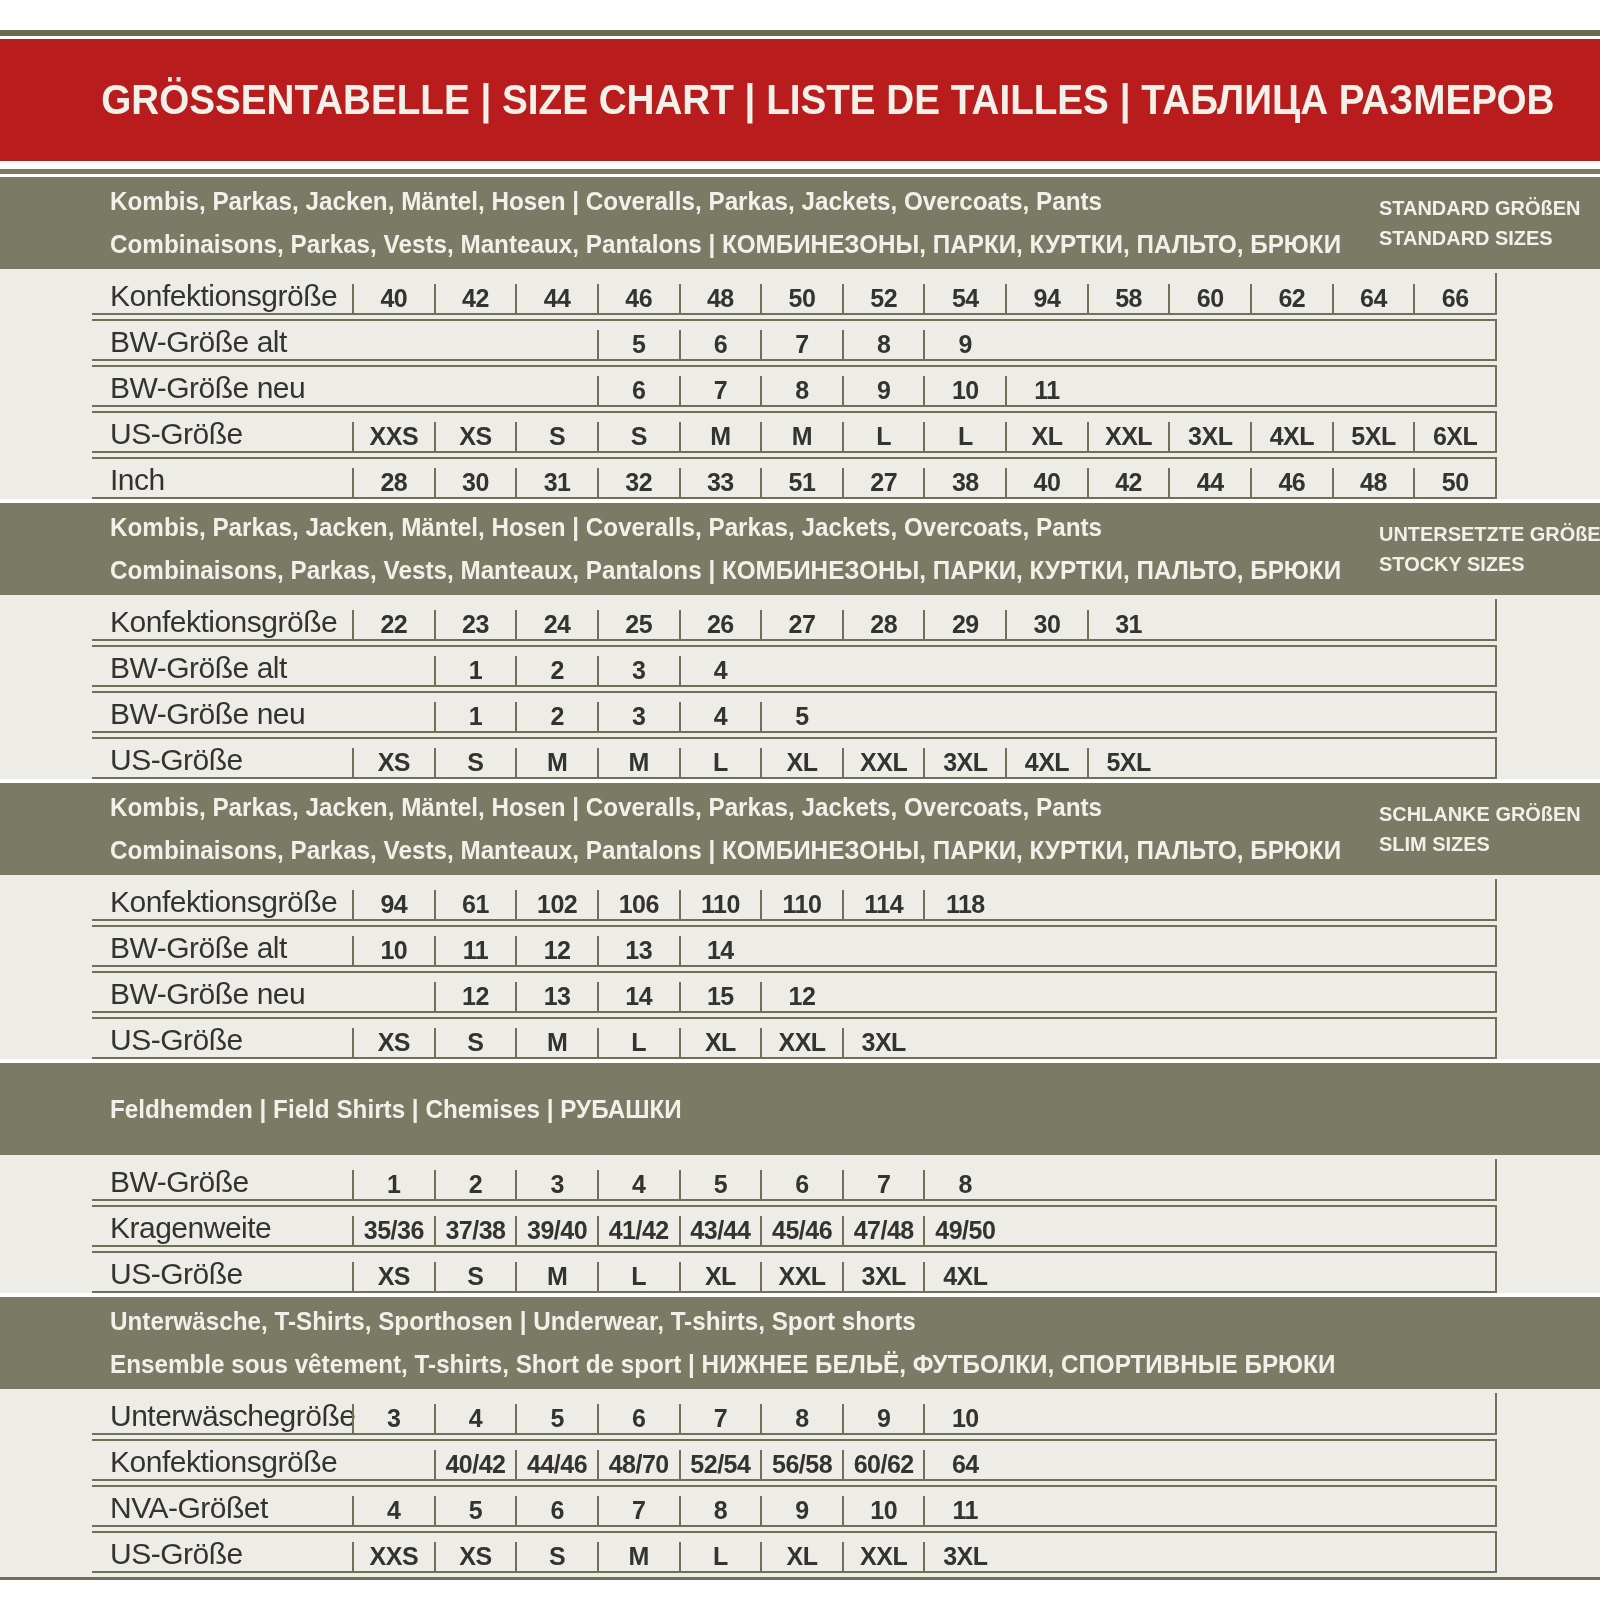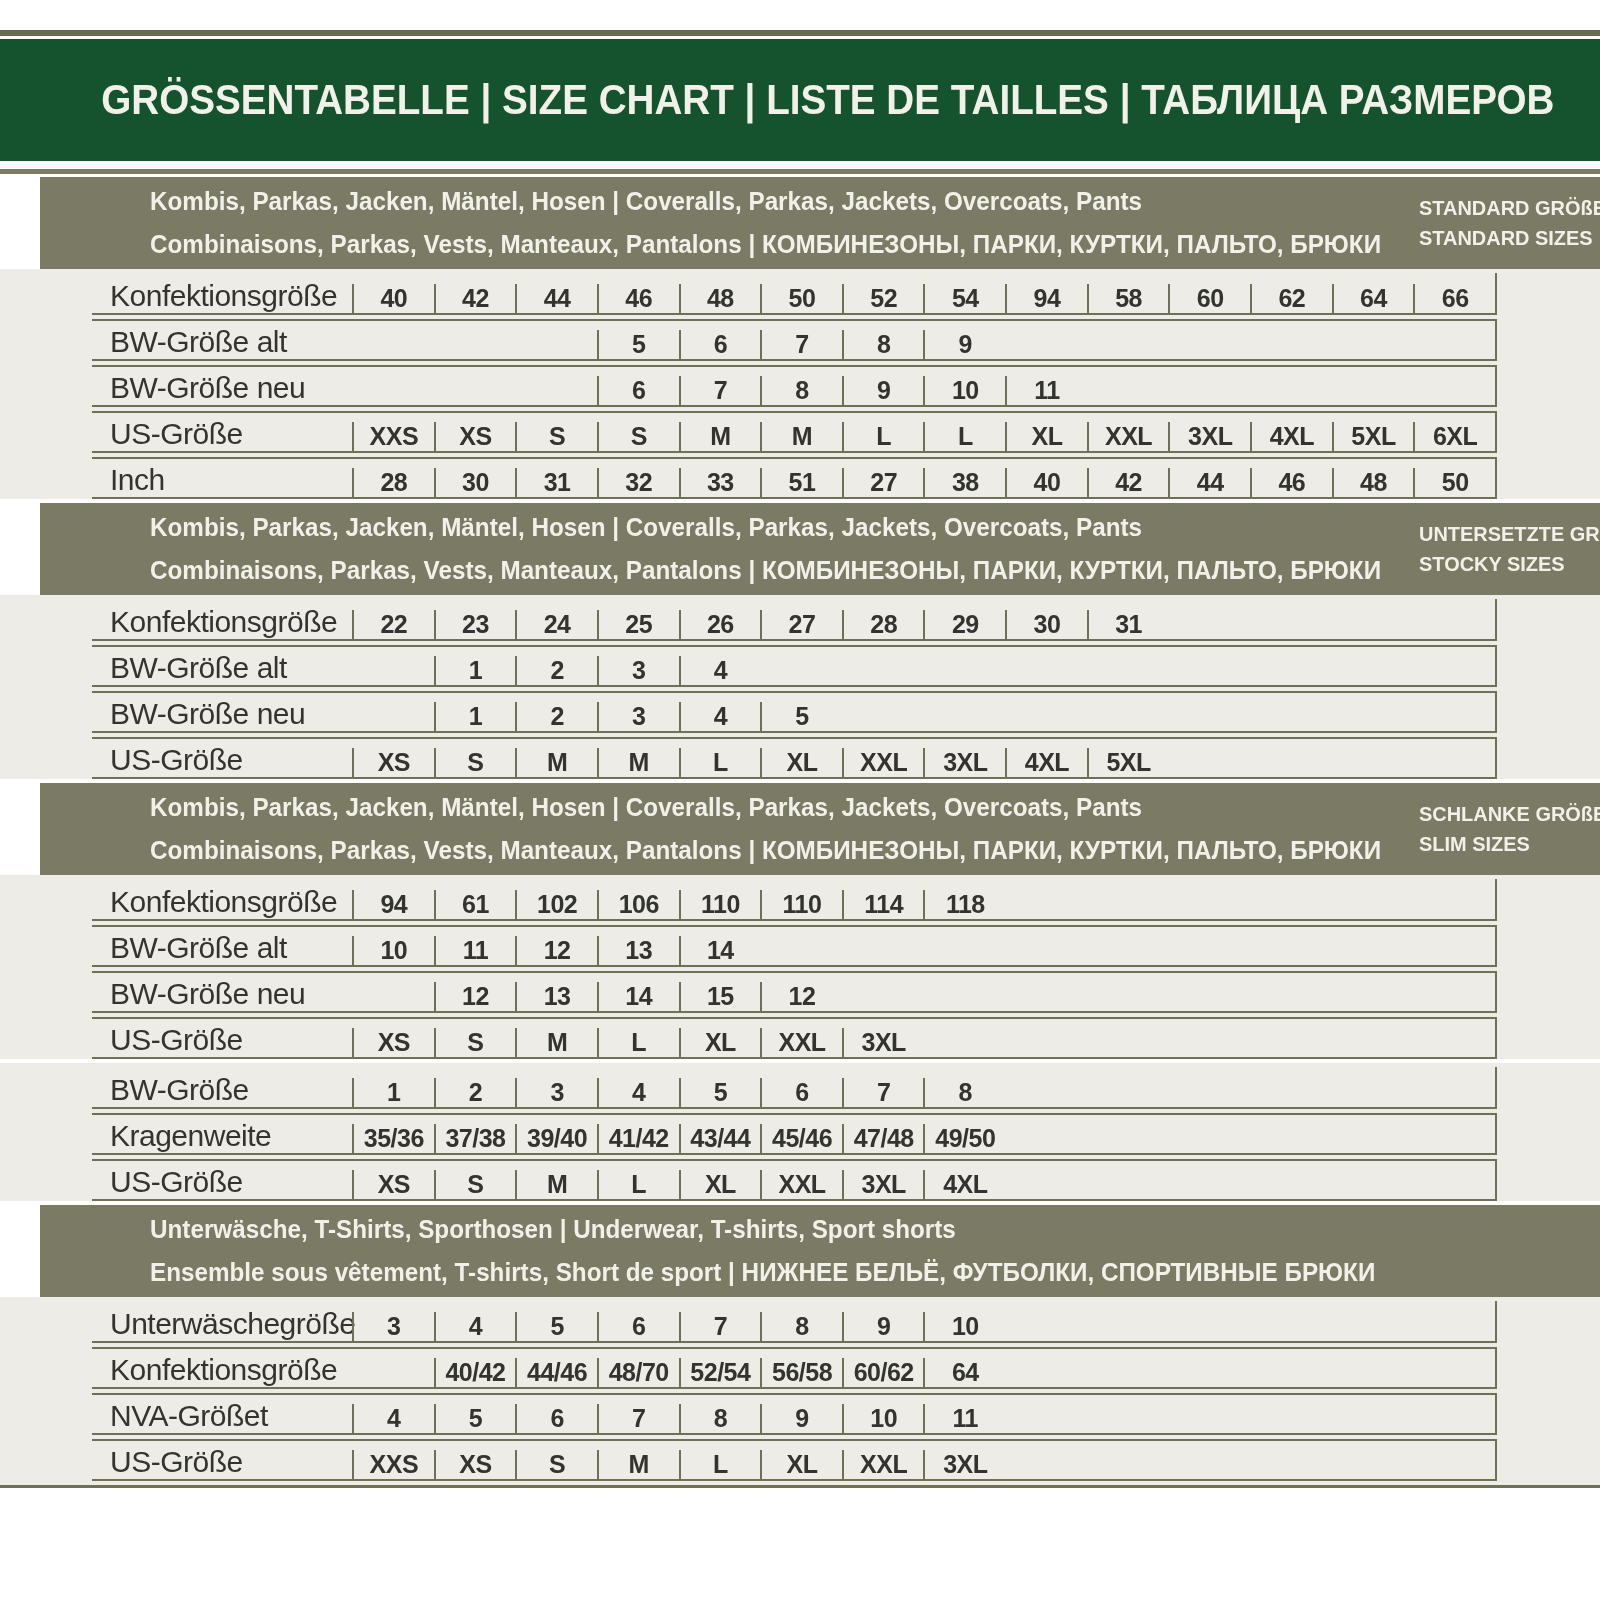--- a/index.html
+++ b/index.html
@@ -16,7 +16,7 @@
   .thin-strip{height:6px;background:#6b6a52;}
   .hairline{height:3px;background:#ffffff;}
   .title-band{
-    height:122px;background:#14532d;display:flex;align-items:center;
+    height:122px;background:#b91c1c;display:flex;align-items:center;
   }
   .title-band .title-text{
     color:#f2f1e9;font-size:42px;font-weight:bold;letter-spacing:0px;

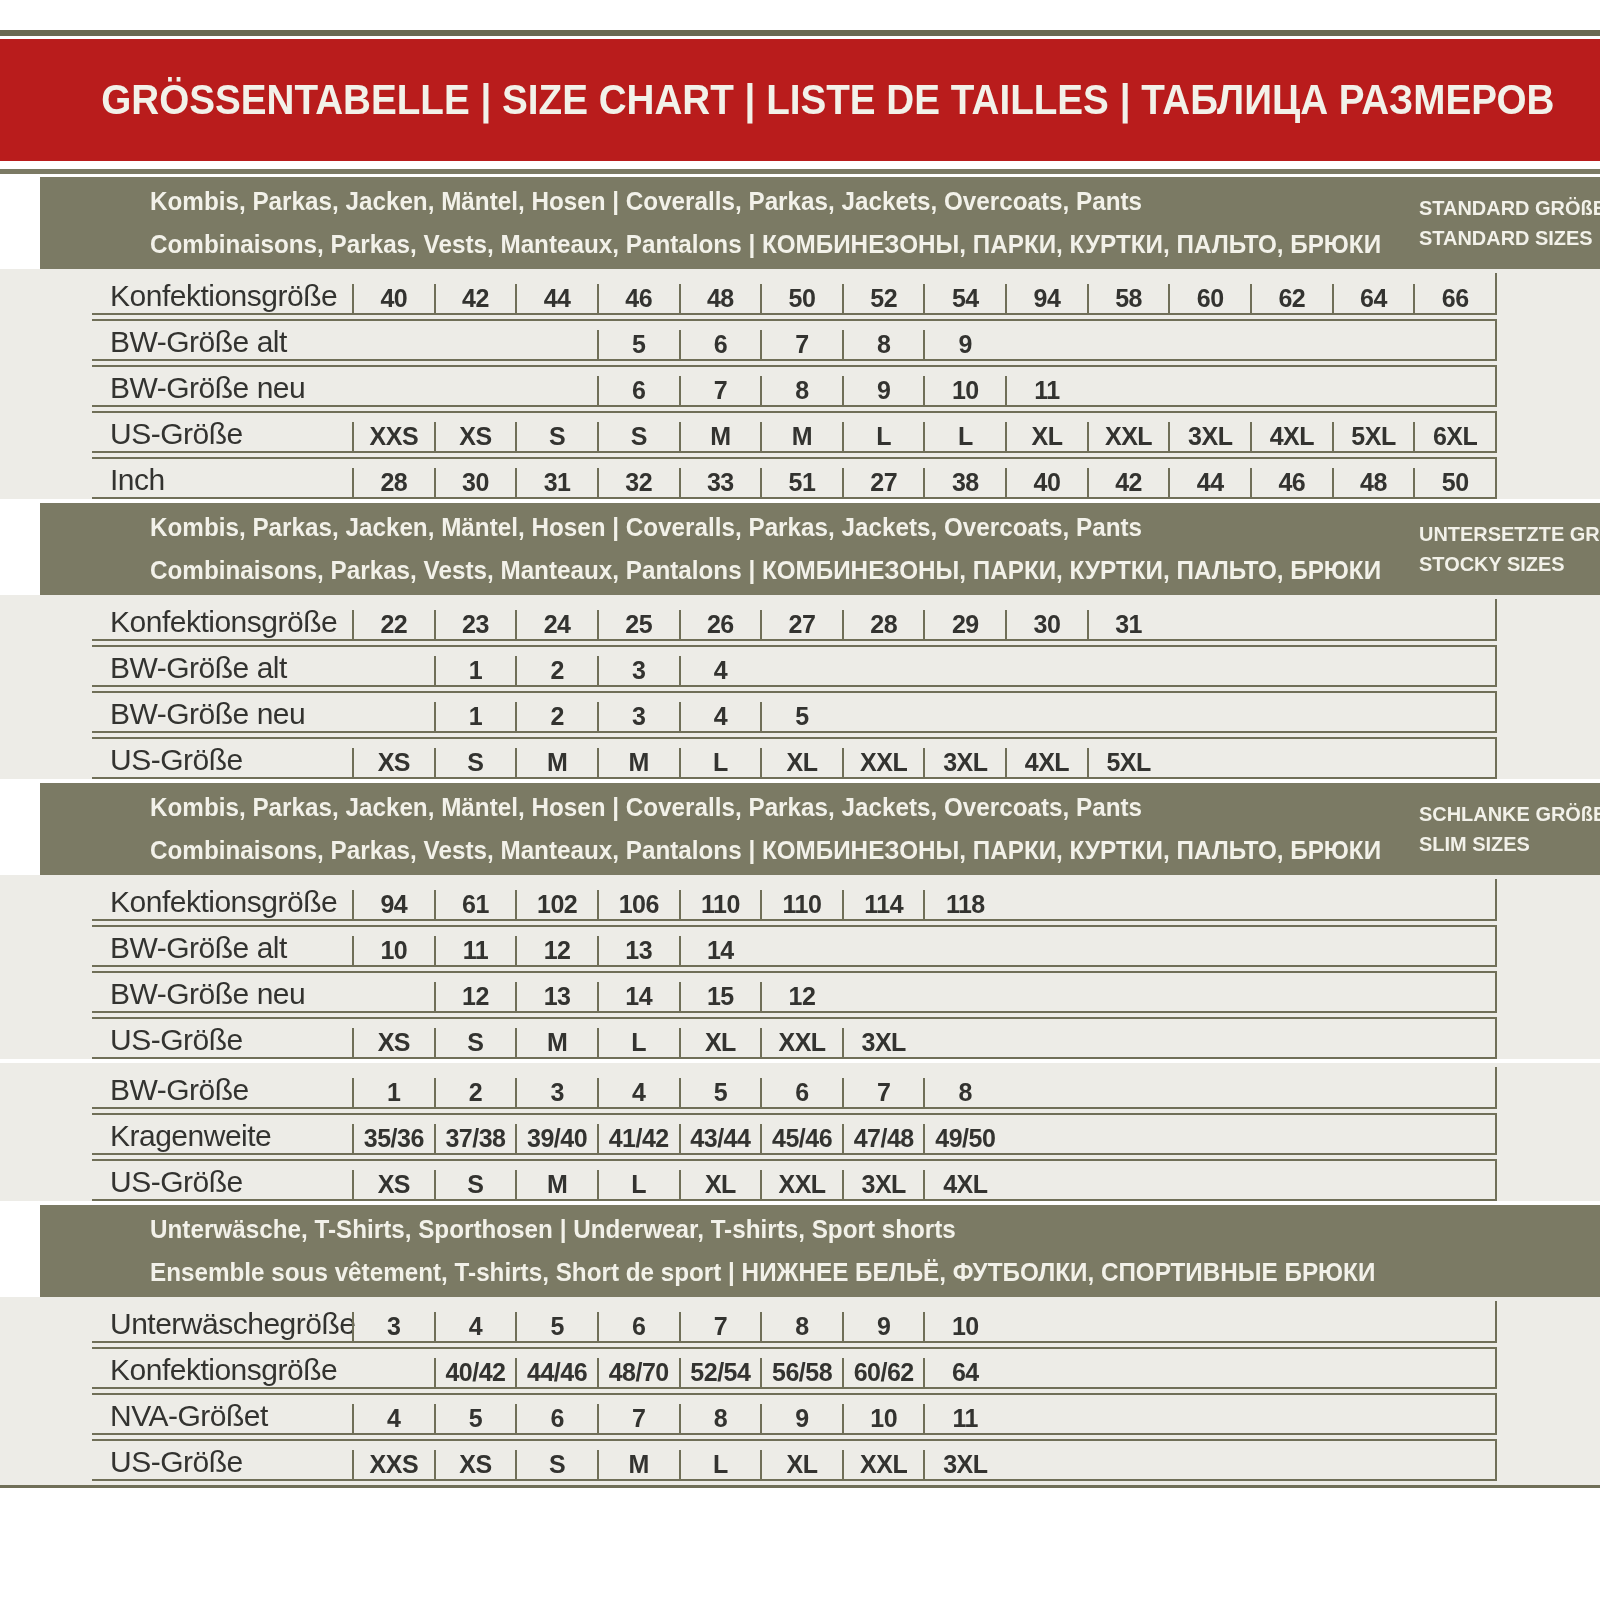--- a/index.html
+++ b/index.html
@@ -32,7 +32,6 @@
     display:flex;justify-content:space-between;align-items:center;
     min-height:92px;box-sizing:border-box;
     padding:6px 43px 6px 110px;
-    margin-left:40px;
   }
   .band-left{display:flex;flex-direction:column;justify-content:center;gap:14px;}
   .band-line{

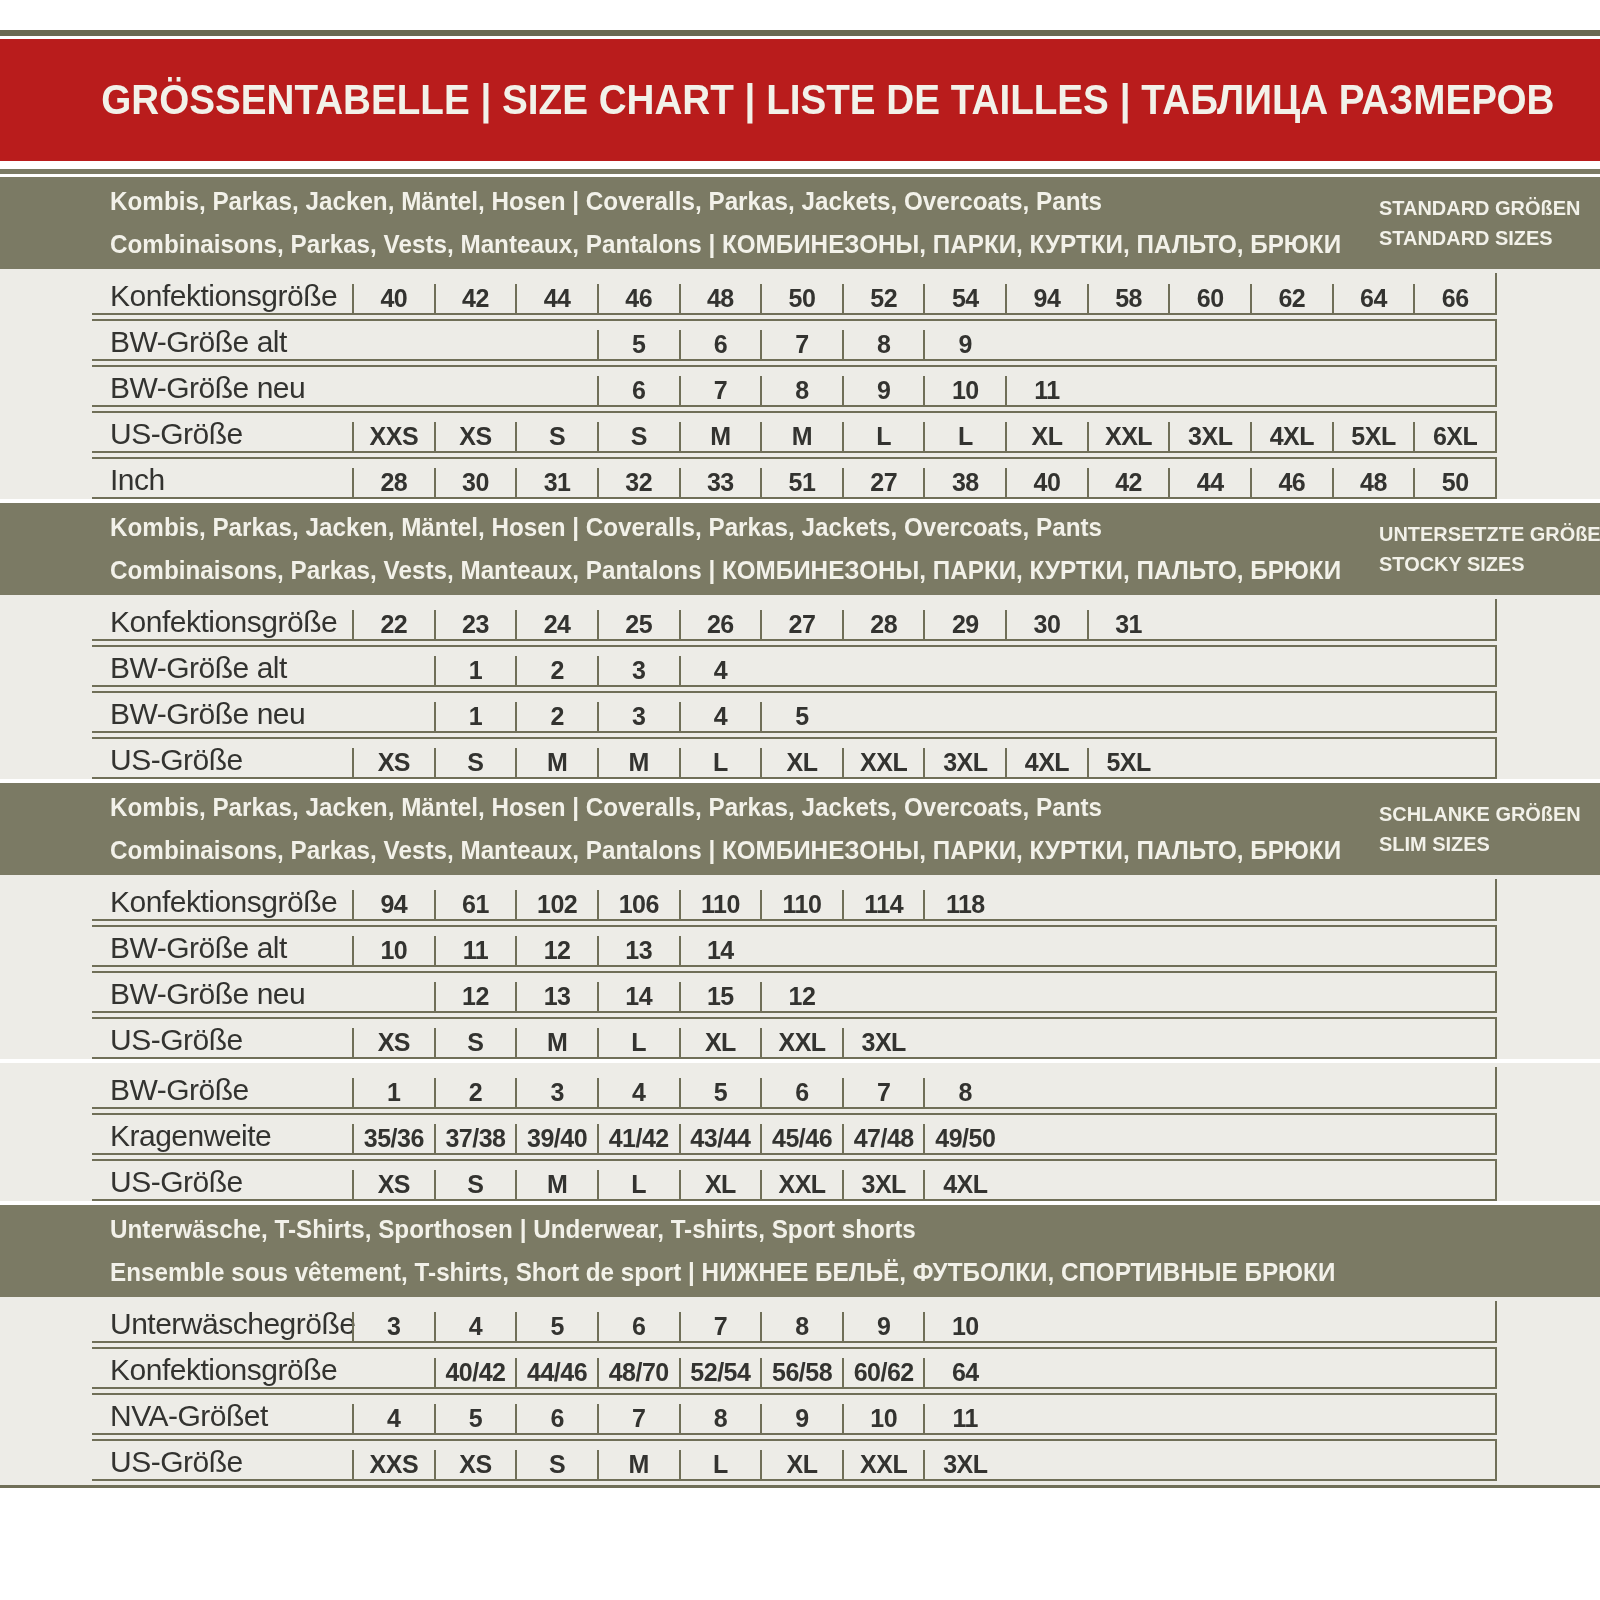--- a/index.html
+++ b/index.html
@@ -360,6 +360,13 @@
   </div>
 
   <div class="section-block">
+    <div class="section-band">
+      <div class="band-left">
+        <div class="band-line">Feldhemden | Field Shirts | Chemises | РУБАШКИ</div>
+
+      </div>
+
+    </div>
     <div class="table-area">
           <div class="trow first">
             <div class="tlabel">BW-Größe</div>

